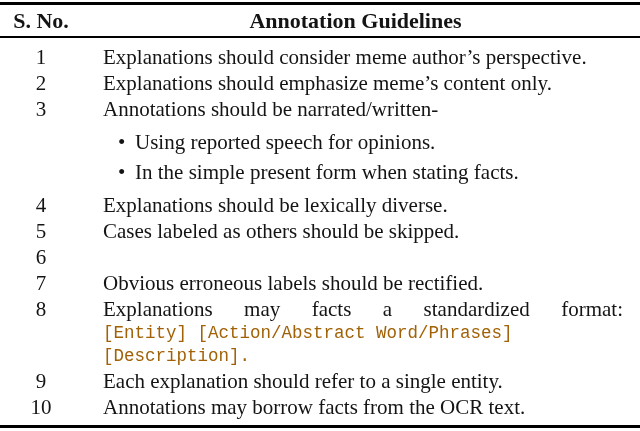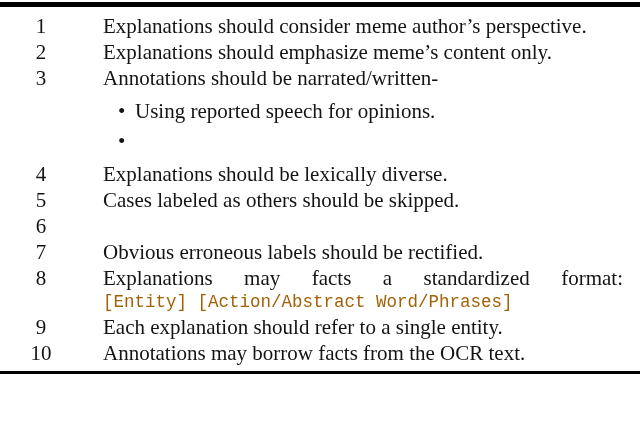--- a/index.html
+++ b/index.html
@@ -103,6 +103,10 @@
 
     <div class="toprule"></div>
 
+    <div class="thead">
+      <div class="head-cell head-no">S. No.</div>
+      <div class="head-cell head-guidelines">Annotation Guidelines</div>
+    </div>
 
     <div class="midrule"></div>
 

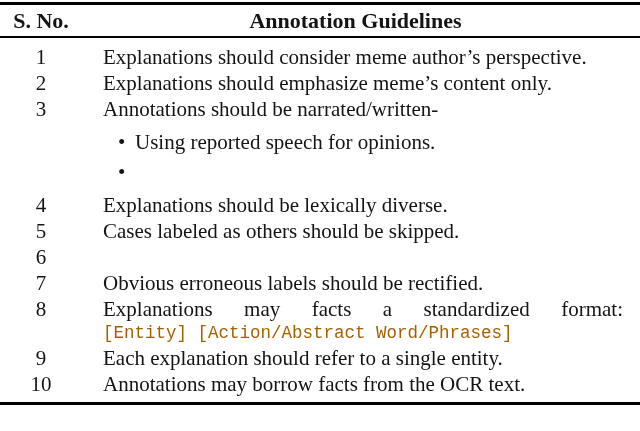--- a/index.html
+++ b/index.html
@@ -133,6 +133,7 @@
             </div>
             <div class="bullet-item">
               <span class="bullet-glyph">•</span>
+              <span>In the simple present form when stating facts.</span>
             </div>
           </div>
         </div>

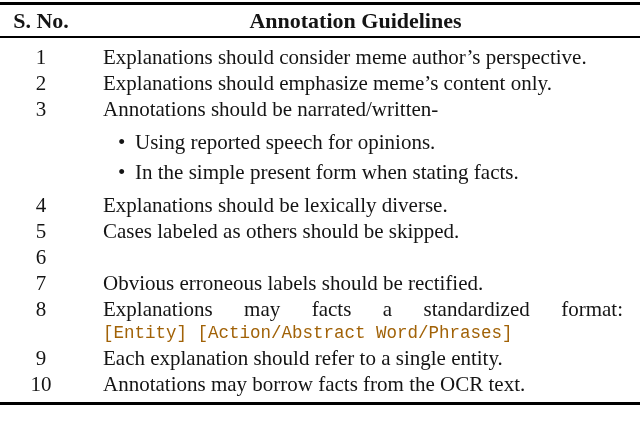--- a/index.html
+++ b/index.html
@@ -163,6 +163,7 @@
         <div class="col-text">
           <div class="line-justify">Explanations may facts a standardized format:</div>
           <div class="mono">[Entity] [Action/Abstract Word/Phrases]</div>
+          <div class="mono">[Description].</div>
         </div>
       </div>
 

